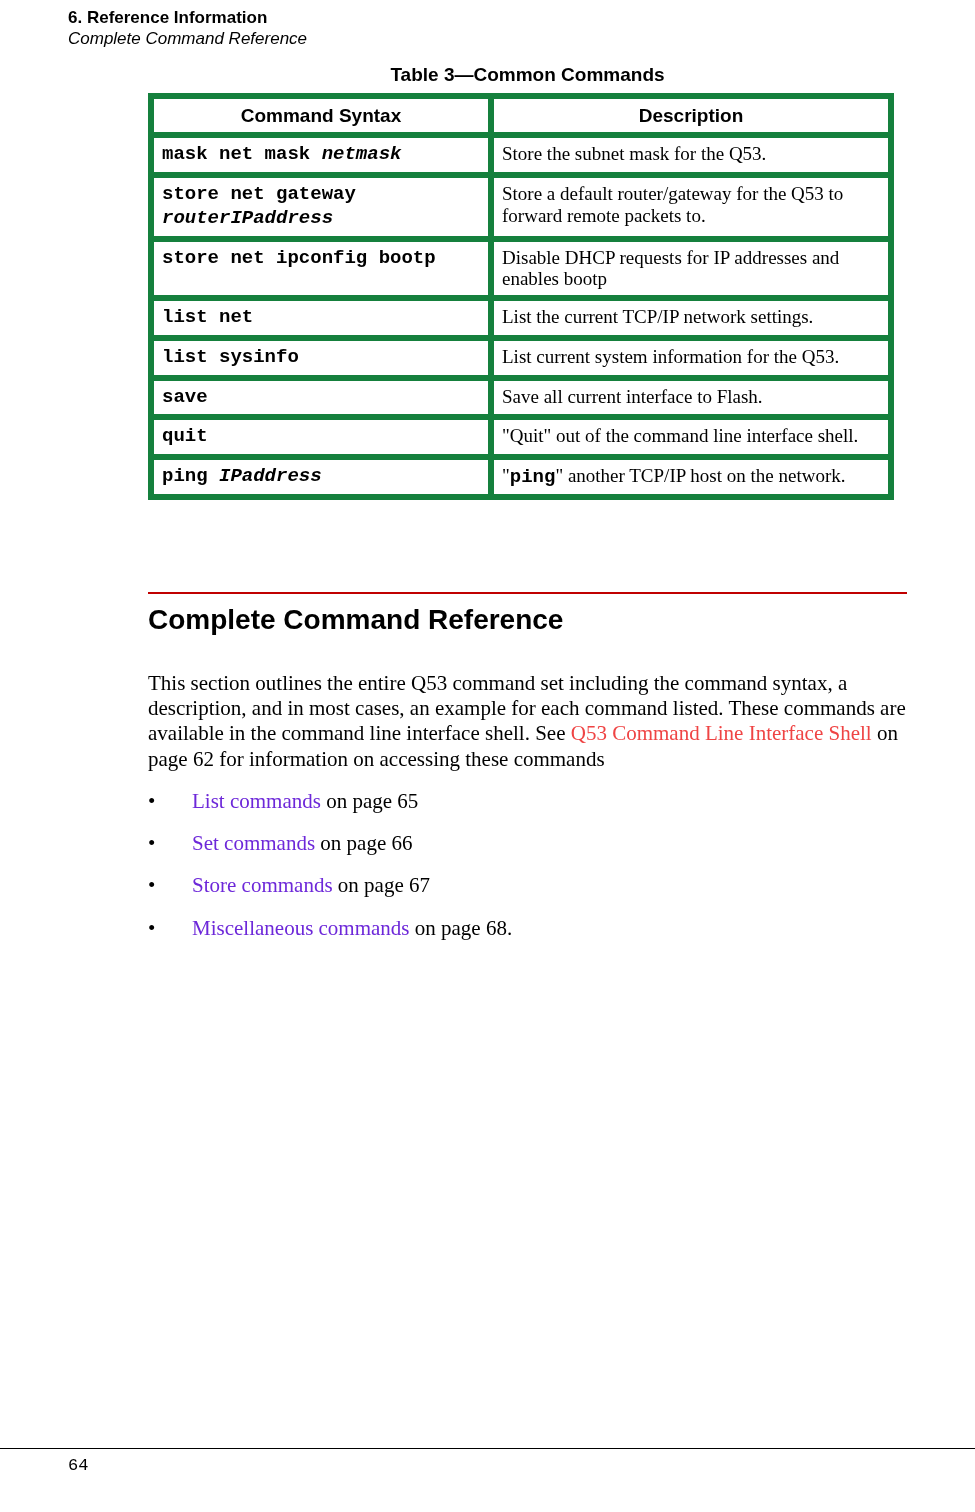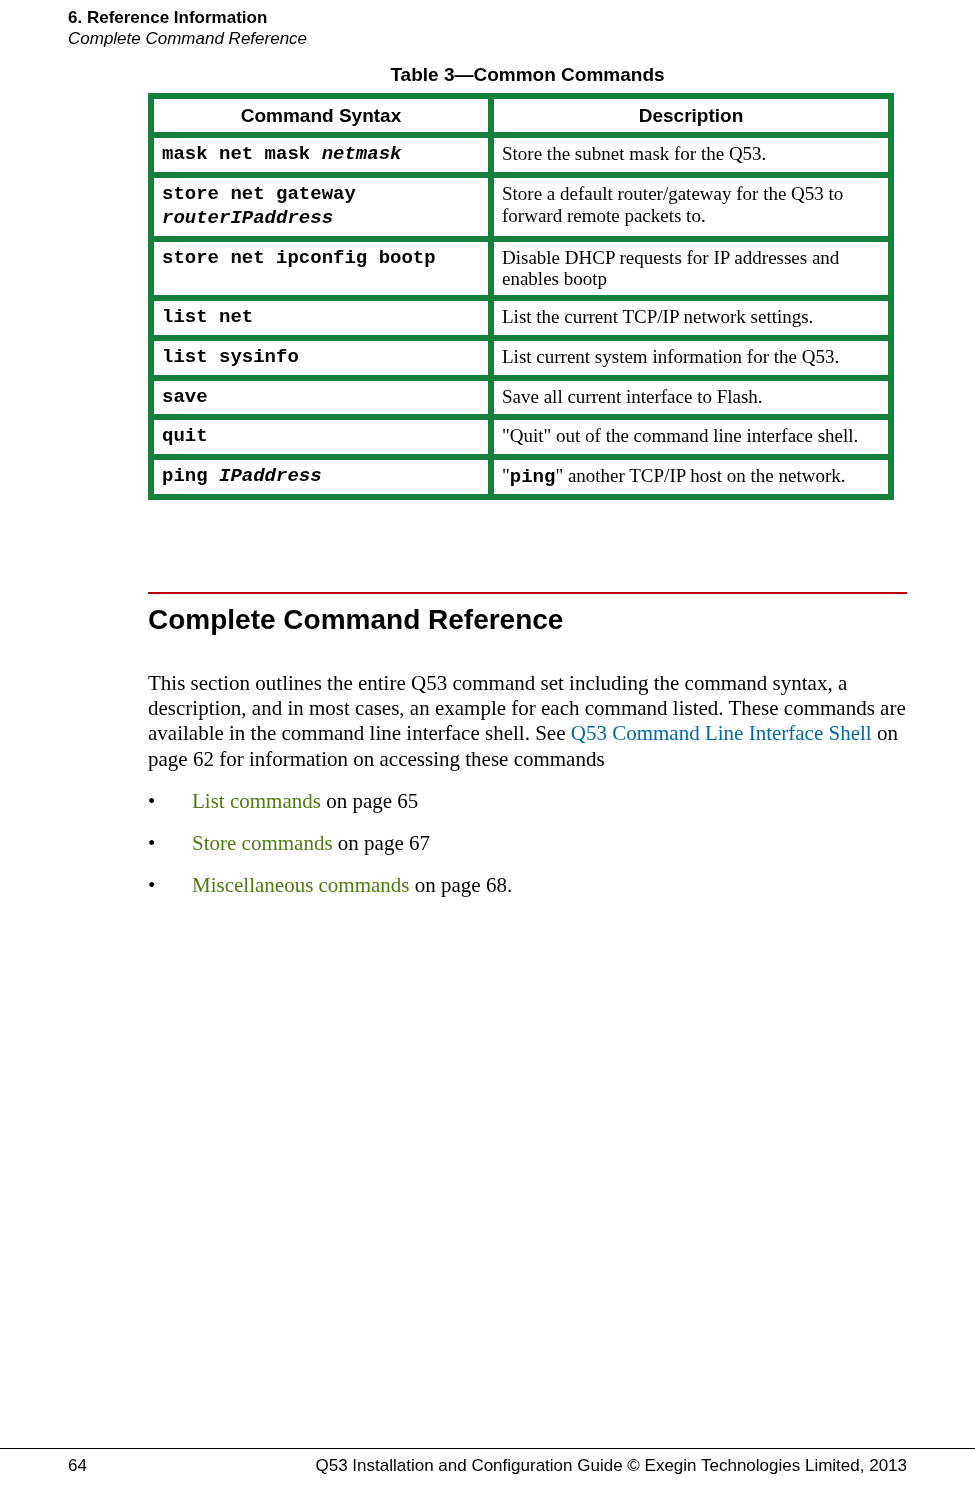--- a/index.html
+++ b/index.html
@@ -99,7 +99,7 @@
     line-height: 1.2;
     margin-top: 34px;
   }
-  .para .link { color: #0369a1; }
+  .para .link { color: #ef4444; }
   ul.bullets {
     list-style: none;
     padding: 0;

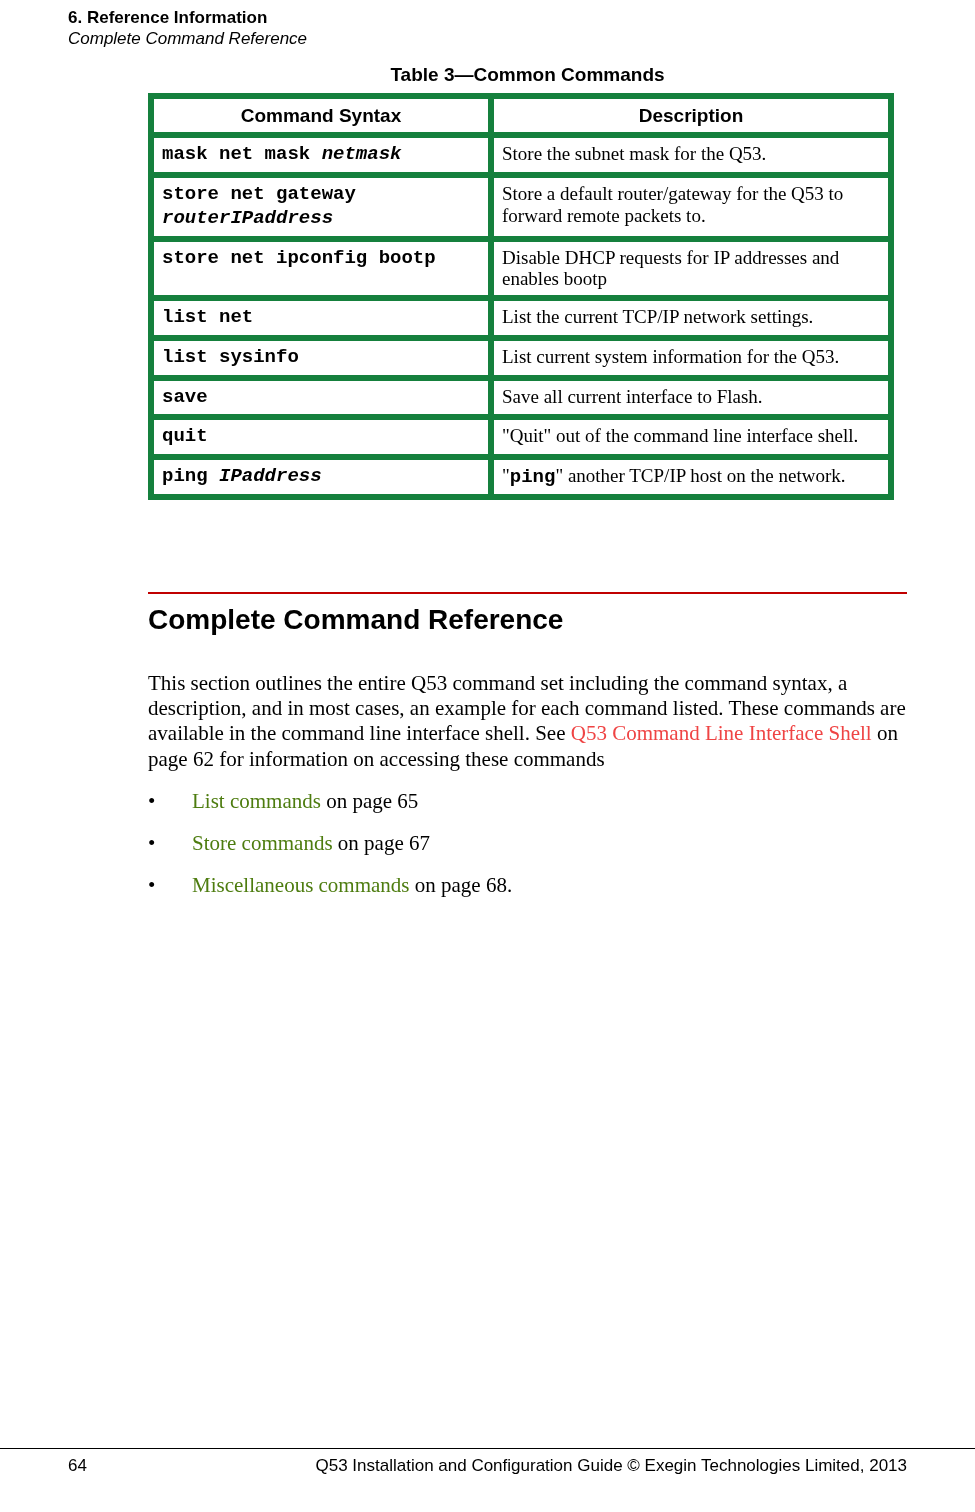--- a/index.html
+++ b/index.html
@@ -118,7 +118,7 @@
     left: 0;
     top: 0;
   }
-  ul.bullets .link { color: #4d7c0f; }
+  ul.bullets .link { color: #6d28d9; }
   .footer {
     position: absolute;
     bottom: 36px;

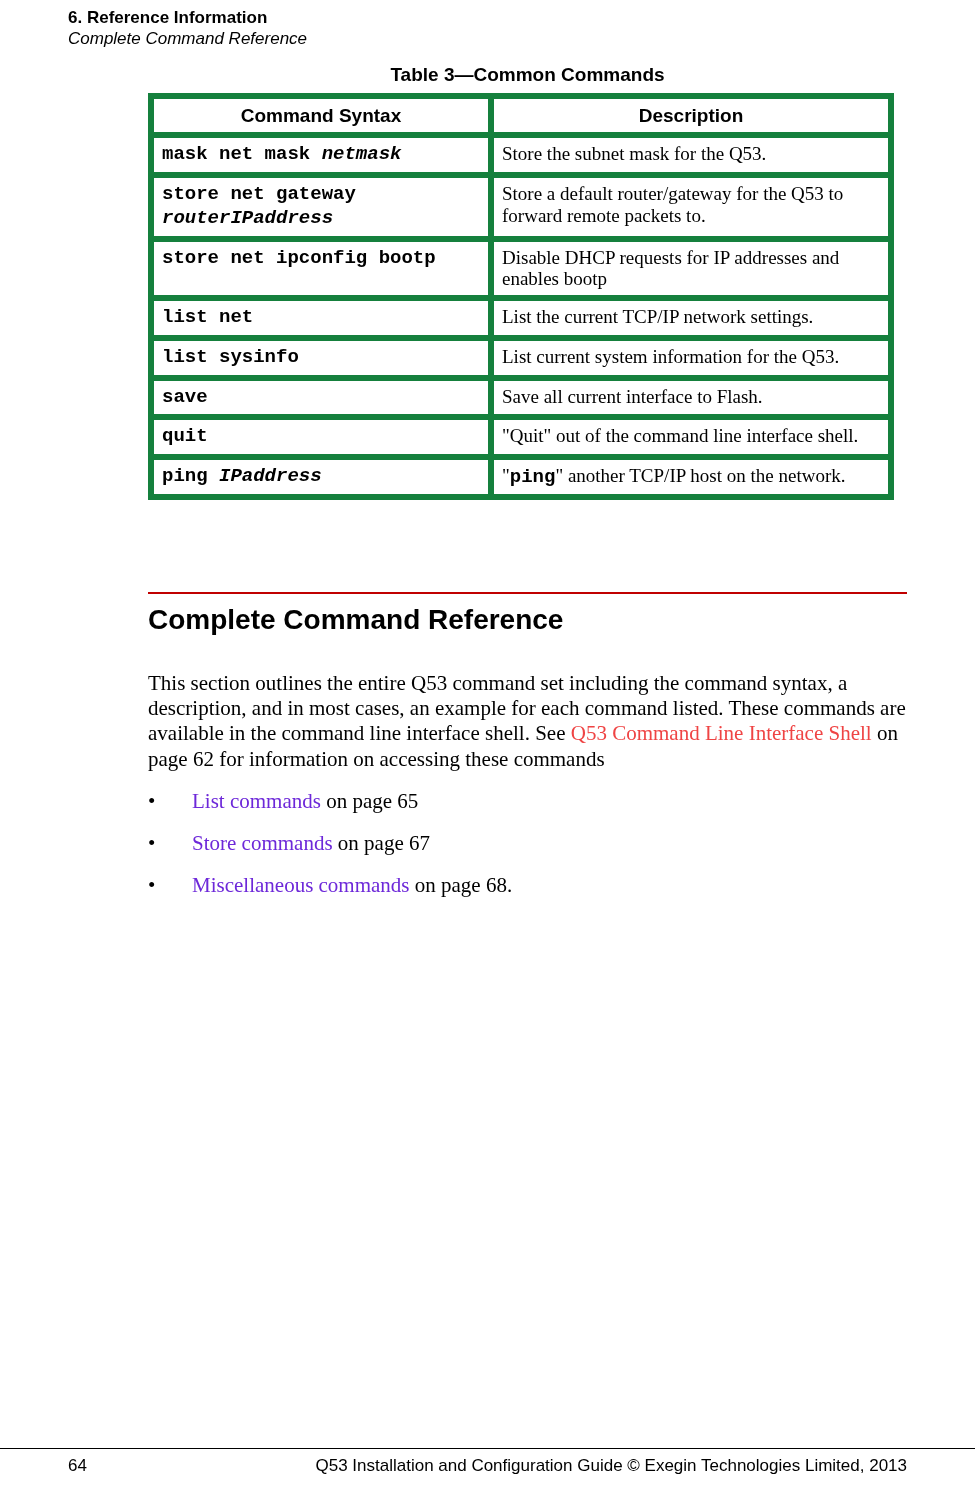--- a/index.html
+++ b/index.html
@@ -202,6 +202,7 @@
 
     <ul class="bullets">
       <li><span class="link">List commands</span><span> on page 65</span></li>
+      <li><span class="link">Set commands</span><span> on page 66</span></li>
       <li><span class="link">Store commands</span><span> on page 67</span></li>
       <li><span class="link">Miscellaneous commands</span><span> on page 68.</span></li>
     </ul>

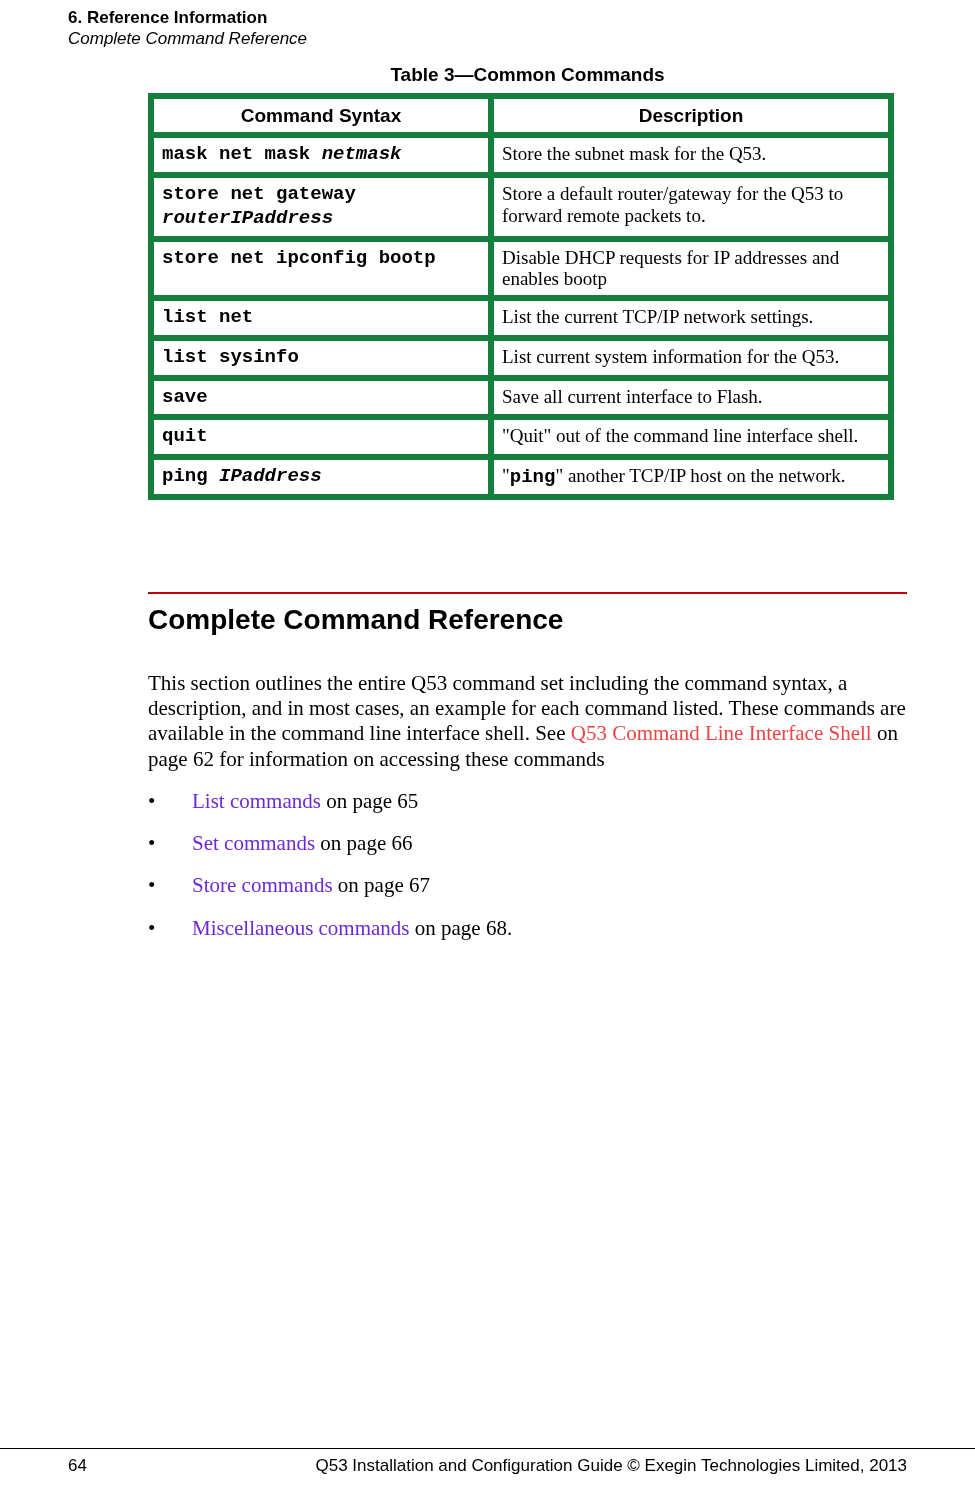--- a/index.html
+++ b/index.html
@@ -130,7 +130,7 @@
   .footer-row {
     display: flex;
     padding-top: 6px;
-    font-family: Liberation Sans, sans-serif;
+    font-family: Liberation Mono, monospace;
     font-size: 17px;
   }
   .footer-left { width: 60px; }

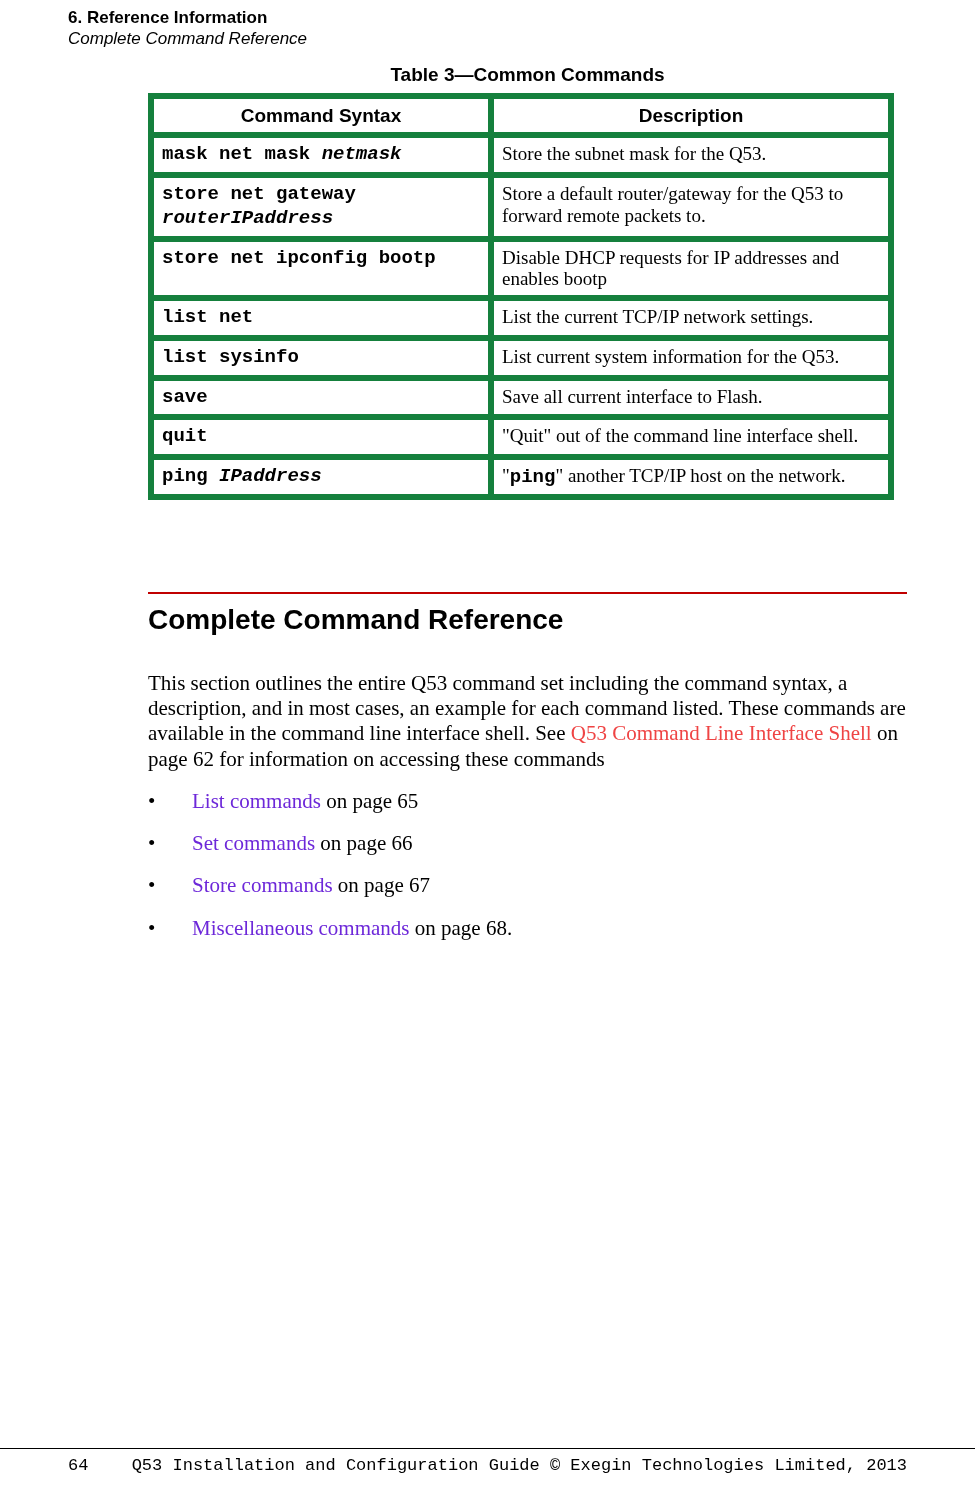--- a/index.html
+++ b/index.html
@@ -211,7 +211,6 @@
   <div class="footer">
     <div class="footer-row">
       <div class="footer-left">64</div>
-      <div class="footer-right">Q53 Installation and Configuration Guide  © Exegin Technologies Limited, 2013</div>
     </div>
   </div>
 

